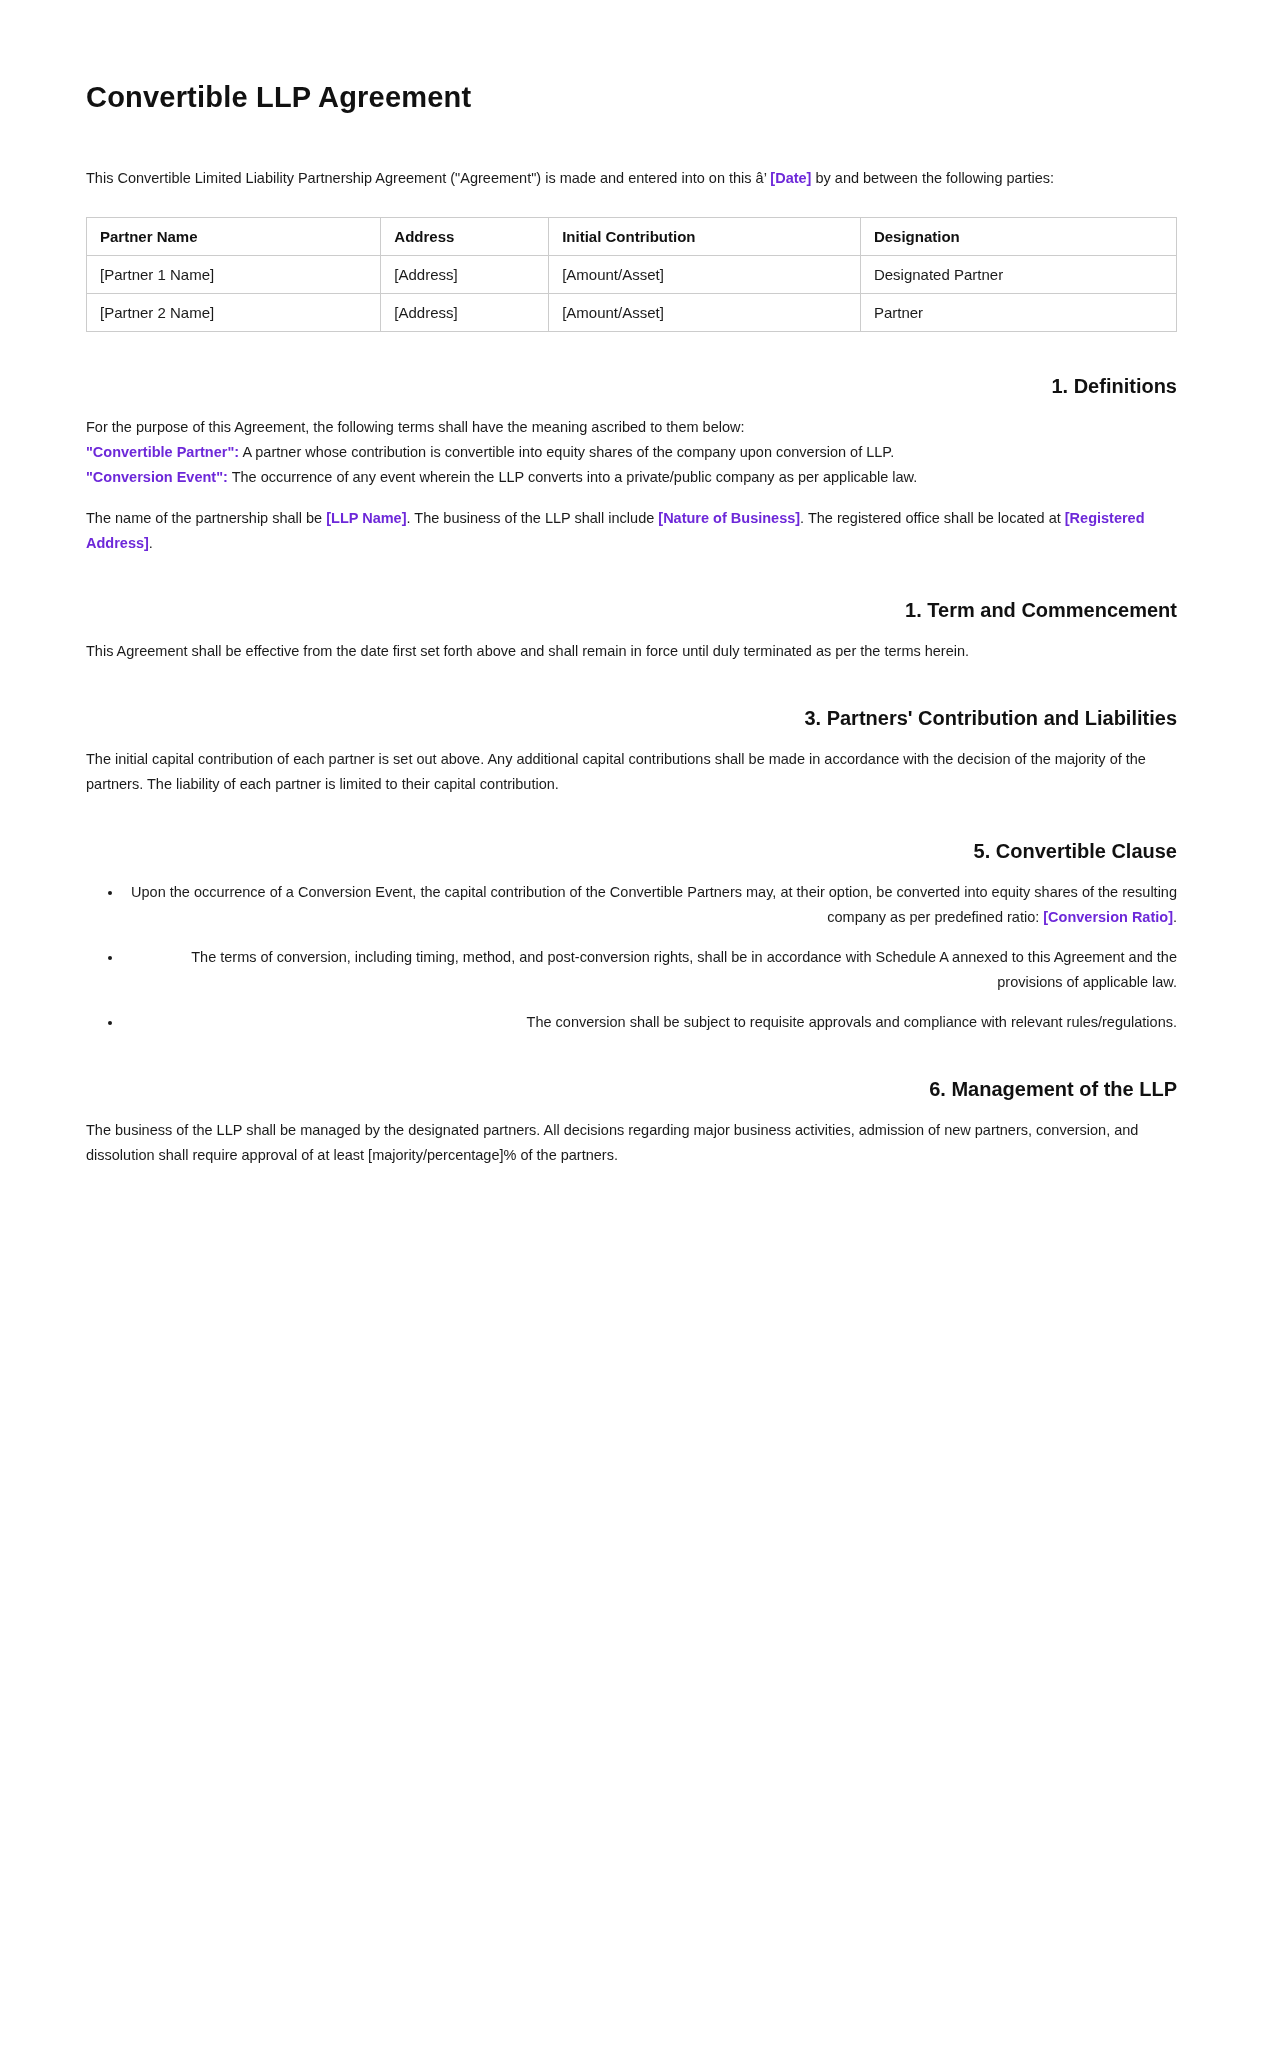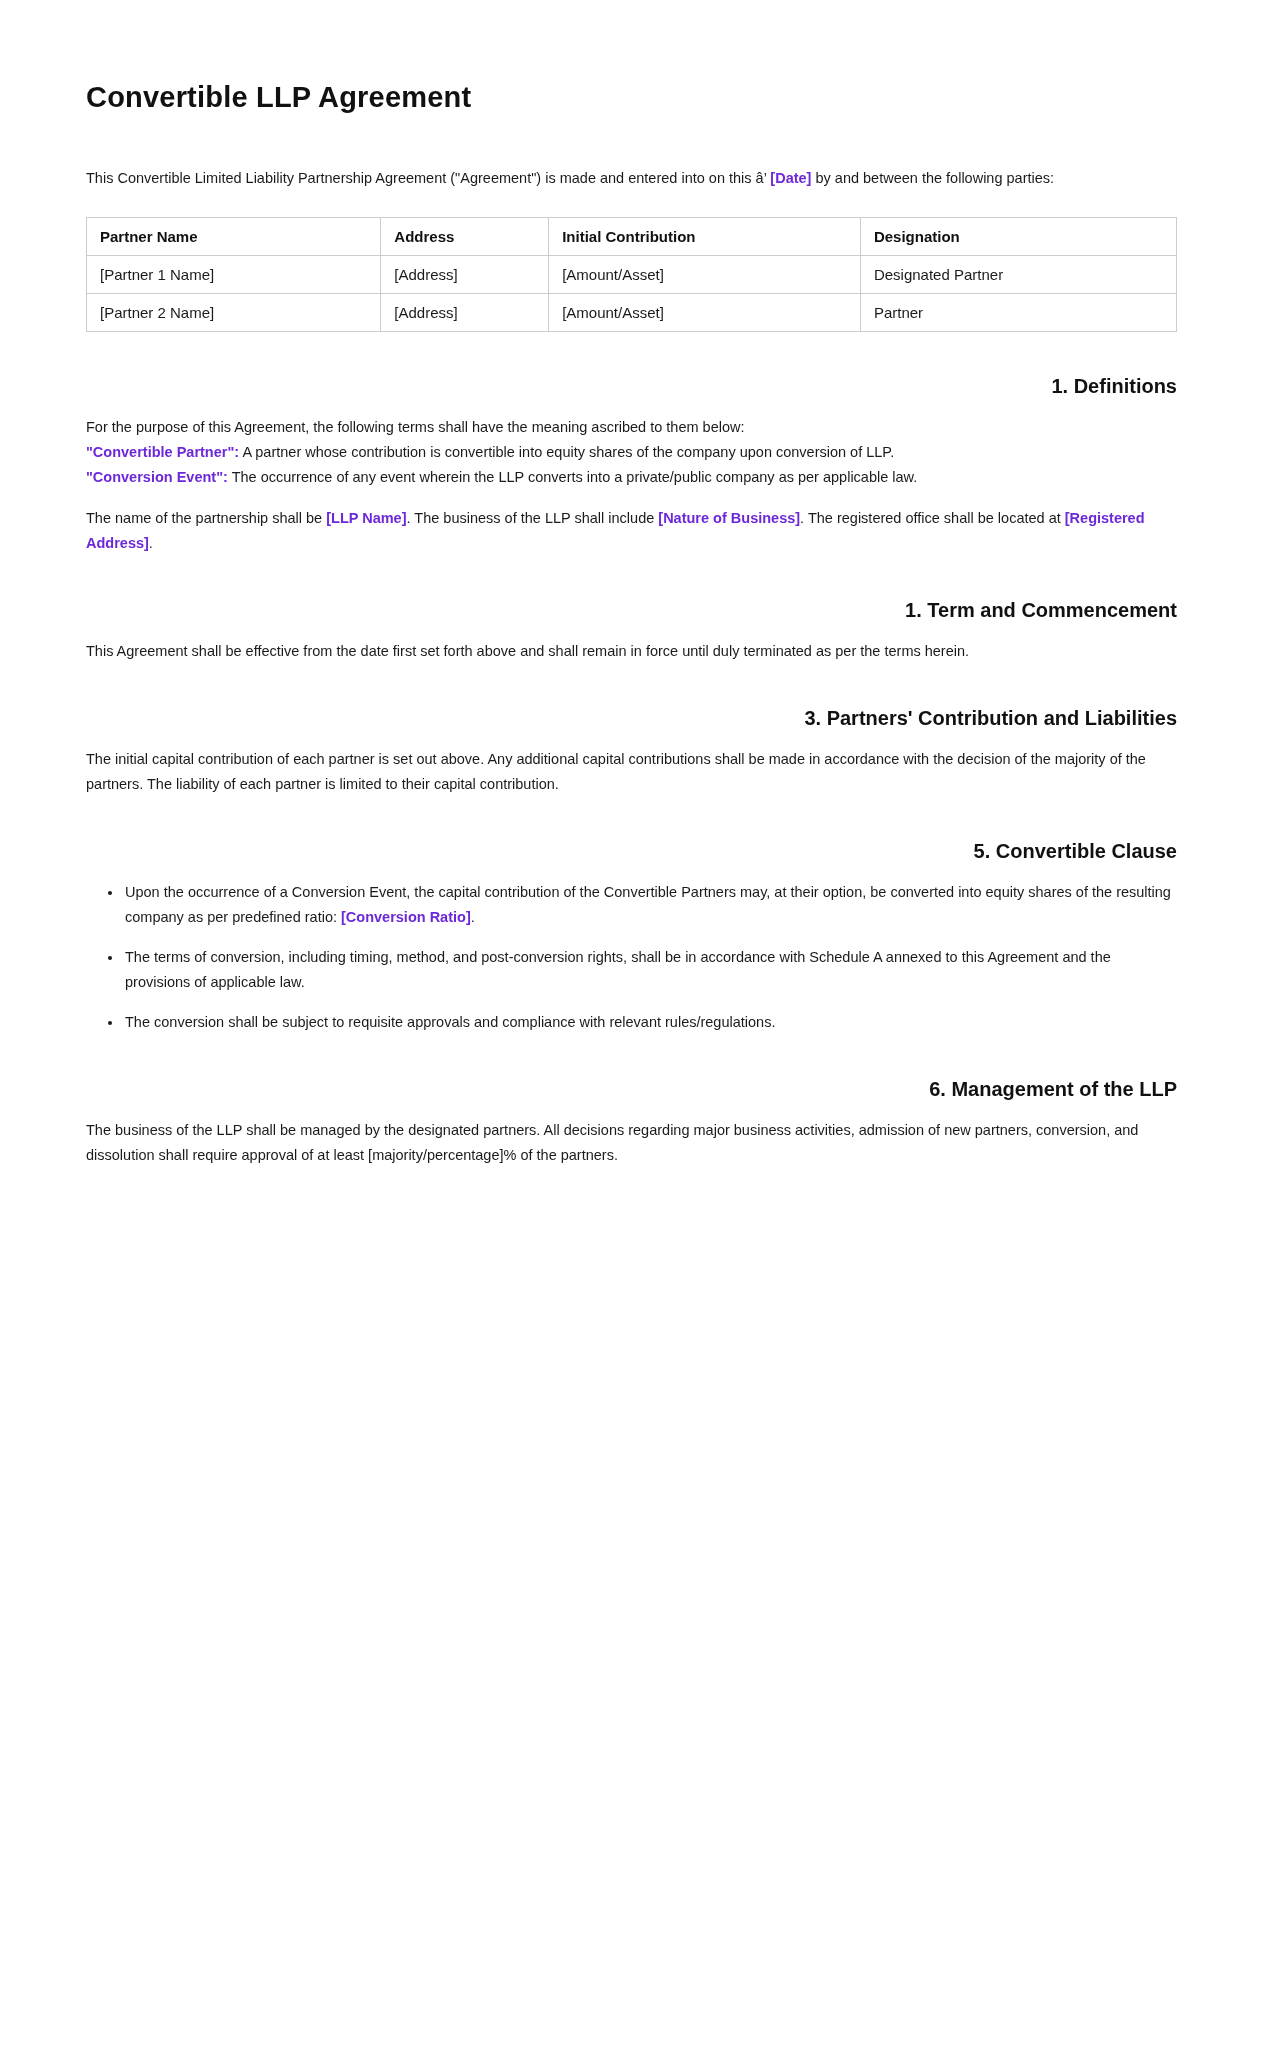--- a/index.html
+++ b/index.html
@@ -55,6 +55,7 @@
     margin: 16px 0 16px 0;
     padding: 0 0 0 37px;
     list-style: disc;
+    text-align: right;
   }
   ul.bullets li {
     margin: 0 0 15px 0;

